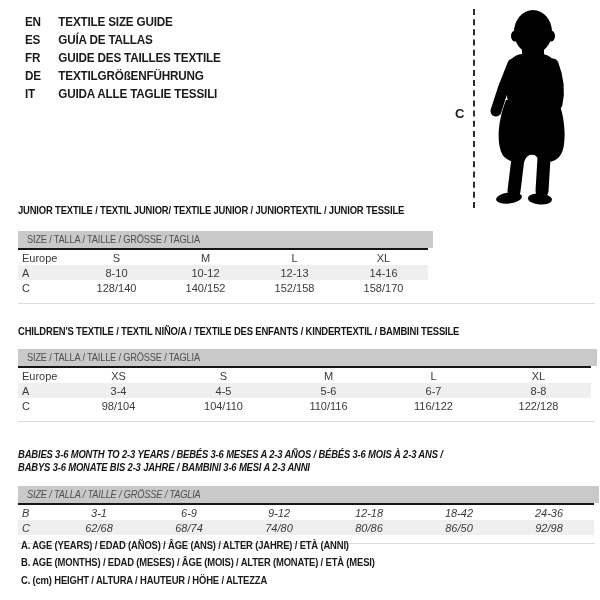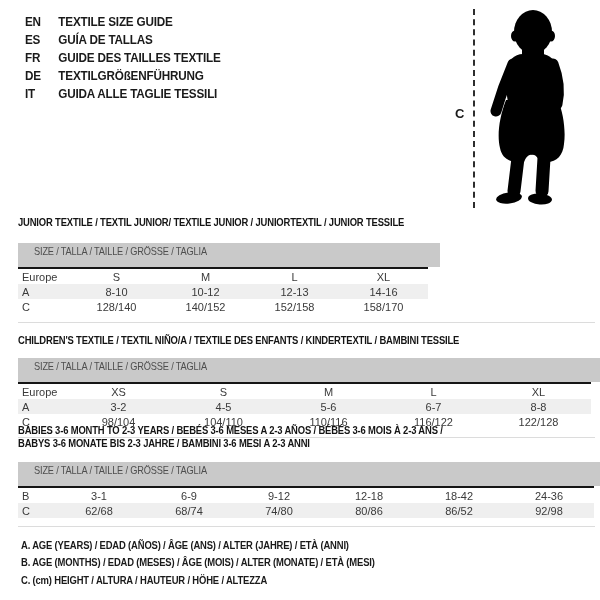--- a/index.html
+++ b/index.html
@@ -23,7 +23,7 @@
   .silhouette{position:absolute;left:479px;top:8px;width:92px;height:200px;}
   
   .section{position:absolute;left:18px;}
-  #section-junior{top:216px;}
+  #section-junior{top:204px;}
   #section-children{top:334px;}
   #section-babies{top:424px;}
   .heading{

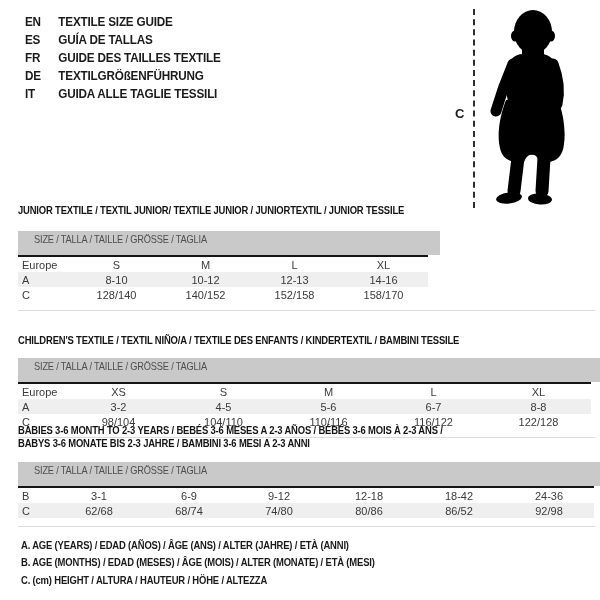--- a/index.html
+++ b/index.html
@@ -31,7 +31,7 @@
     color:#141414;white-space:nowrap;transform:scaleX(0.82);transform-origin:left top;
   }
   .size-bar{
-    background:#c9c9c9;height:24px;line-height:13px;padding-left:16px;
+    background:#c9c9c9;height:17px;line-height:13px;padding-left:9px;
     white-space:nowrap;overflow:hidden;
   }
   #section-junior .size-bar{margin-top:14px;width:406px;}

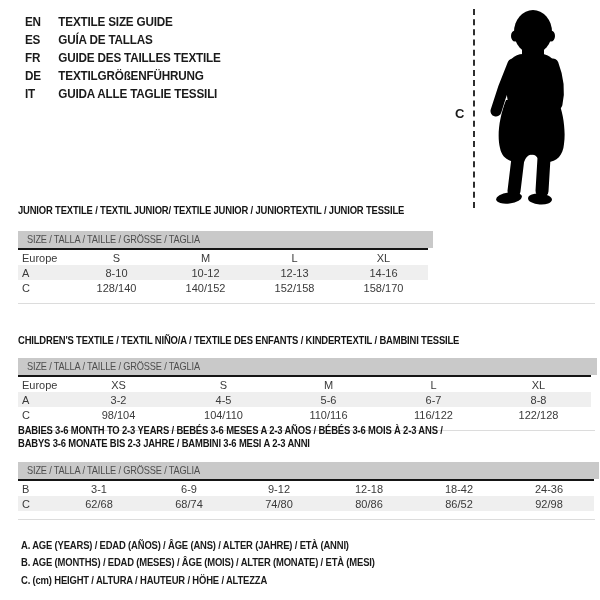--- a/index.html
+++ b/index.html
@@ -24,7 +24,7 @@
   
   .section{position:absolute;left:18px;}
   #section-junior{top:204px;}
-  #section-children{top:334px;}
+  #section-children{top:325px;}
   #section-babies{top:424px;}
   .heading{
     font-weight:bold;font-size:11.5px;line-height:13px;letter-spacing:-0.2px;

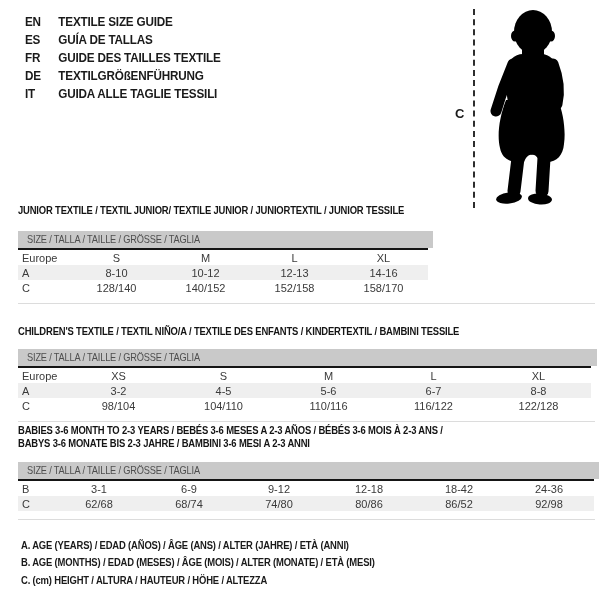--- a/index.html
+++ b/index.html
@@ -171,7 +171,7 @@
         </tr>
         <tr class="stripe">
           <td>A</td>
-          <td>3-2</td>
+          <td>3-4</td>
           <td>4-5</td>
           <td>5-6</td>
           <td>6-7</td>

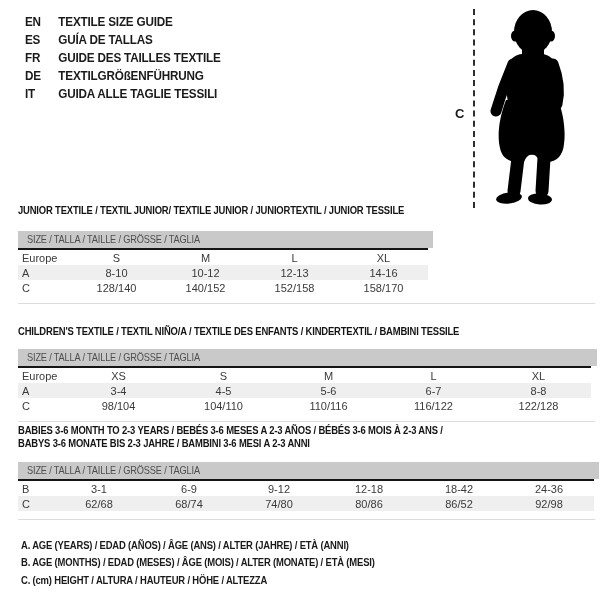--- a/index.html
+++ b/index.html
@@ -25,7 +25,7 @@
   .section{position:absolute;left:18px;}
   #section-junior{top:204px;}
   #section-children{top:325px;}
-  #section-babies{top:424px;}
+  #section-babies{top:448px;font-style:italic;}
   .heading{
     font-weight:bold;font-size:11.5px;line-height:13px;letter-spacing:-0.2px;
     color:#141414;white-space:nowrap;transform:scaleX(0.82);transform-origin:left top;

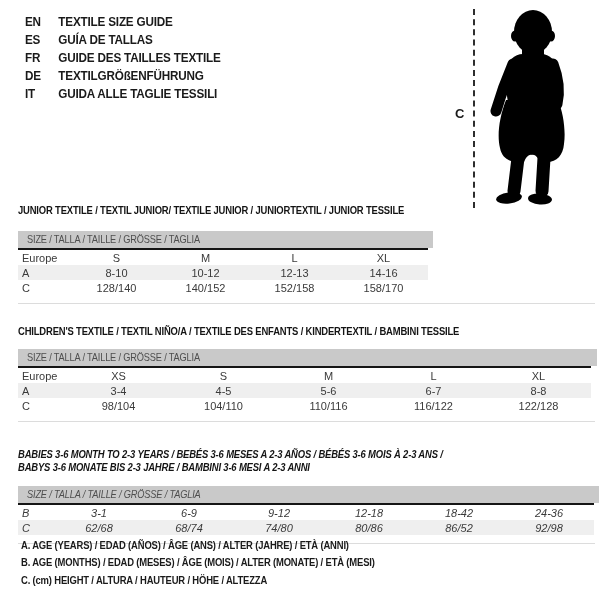--- a/index.html
+++ b/index.html
@@ -220,7 +220,7 @@
           <td>68/74</td>
           <td>74/80</td>
           <td>80/86</td>
-          <td>86/52</td>
+          <td>86/50</td>
           <td>92/98</td>
         </tr>
       </tbody>

